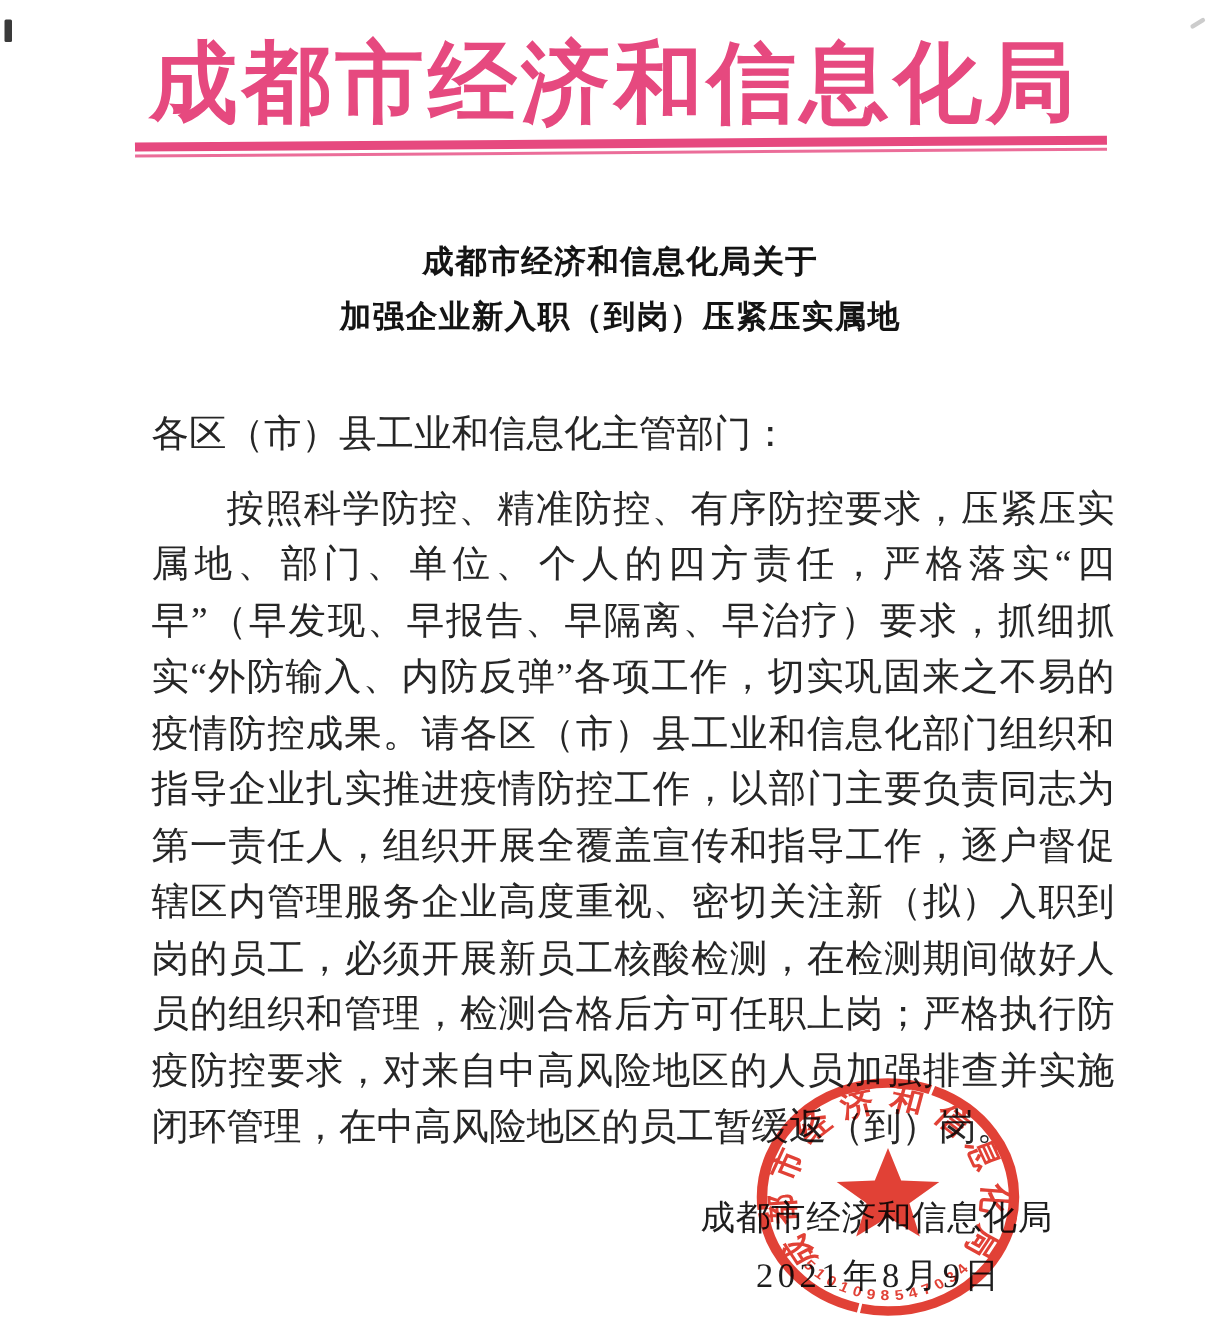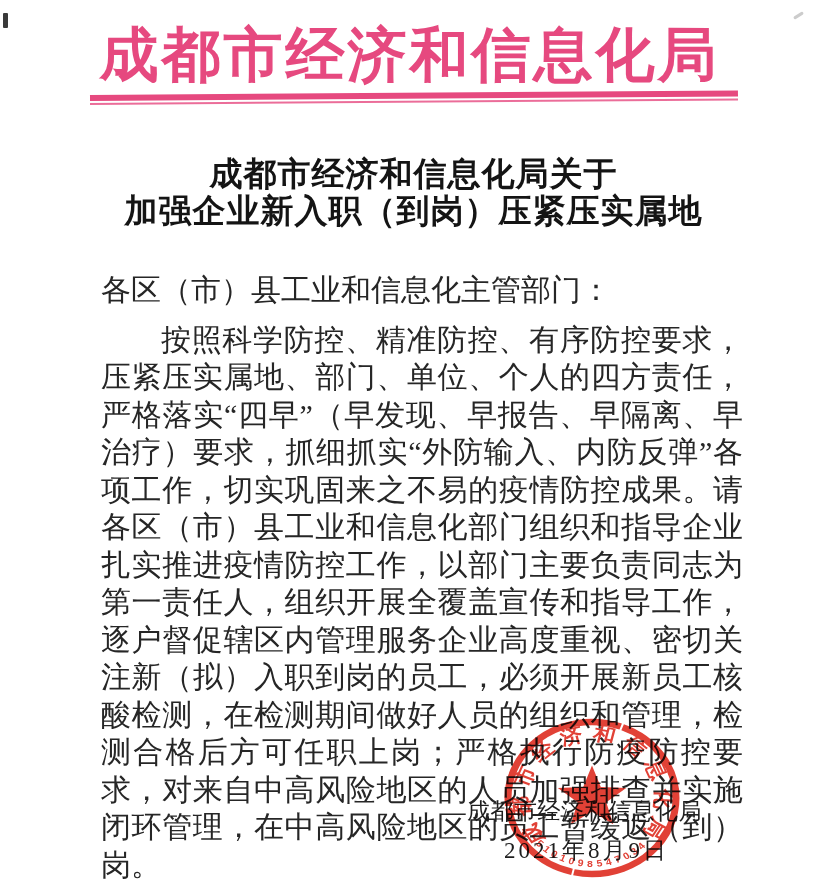--- a/index.html
+++ b/index.html
@@ -32,7 +32,7 @@
   .doc-title{
     position:absolute;top:156px;left:8px;right:0;
     text-align:center;
-    font-size:33px;line-height:37px;font-weight:bold;
+    font-size:21px;line-height:37px;font-weight:bold;
     color:#141414;
     letter-spacing:1px;
   }

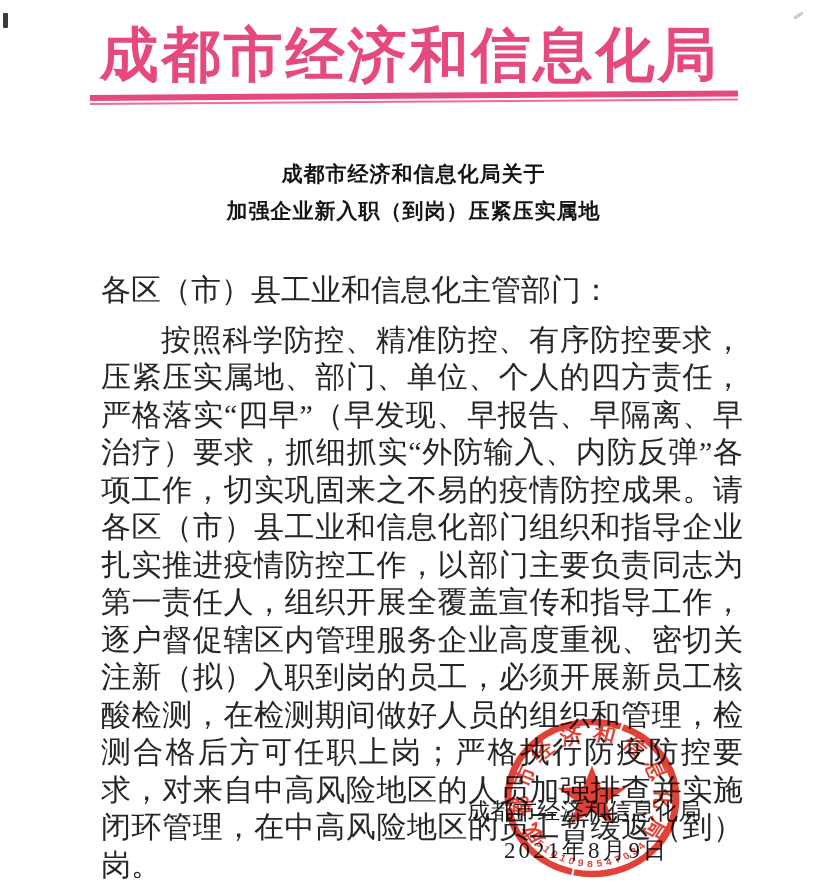--- a/index.html
+++ b/index.html
@@ -39,7 +39,7 @@
 
   .doc-body{
     position:absolute;left:101px;top:271px;width:642px;
-    font-size:30px;line-height:37.5px;
+    font-size:25px;line-height:37.5px;
     color:var(--ink,#262626);
     text-align:justify;
     text-justify:inter-ideograph;

